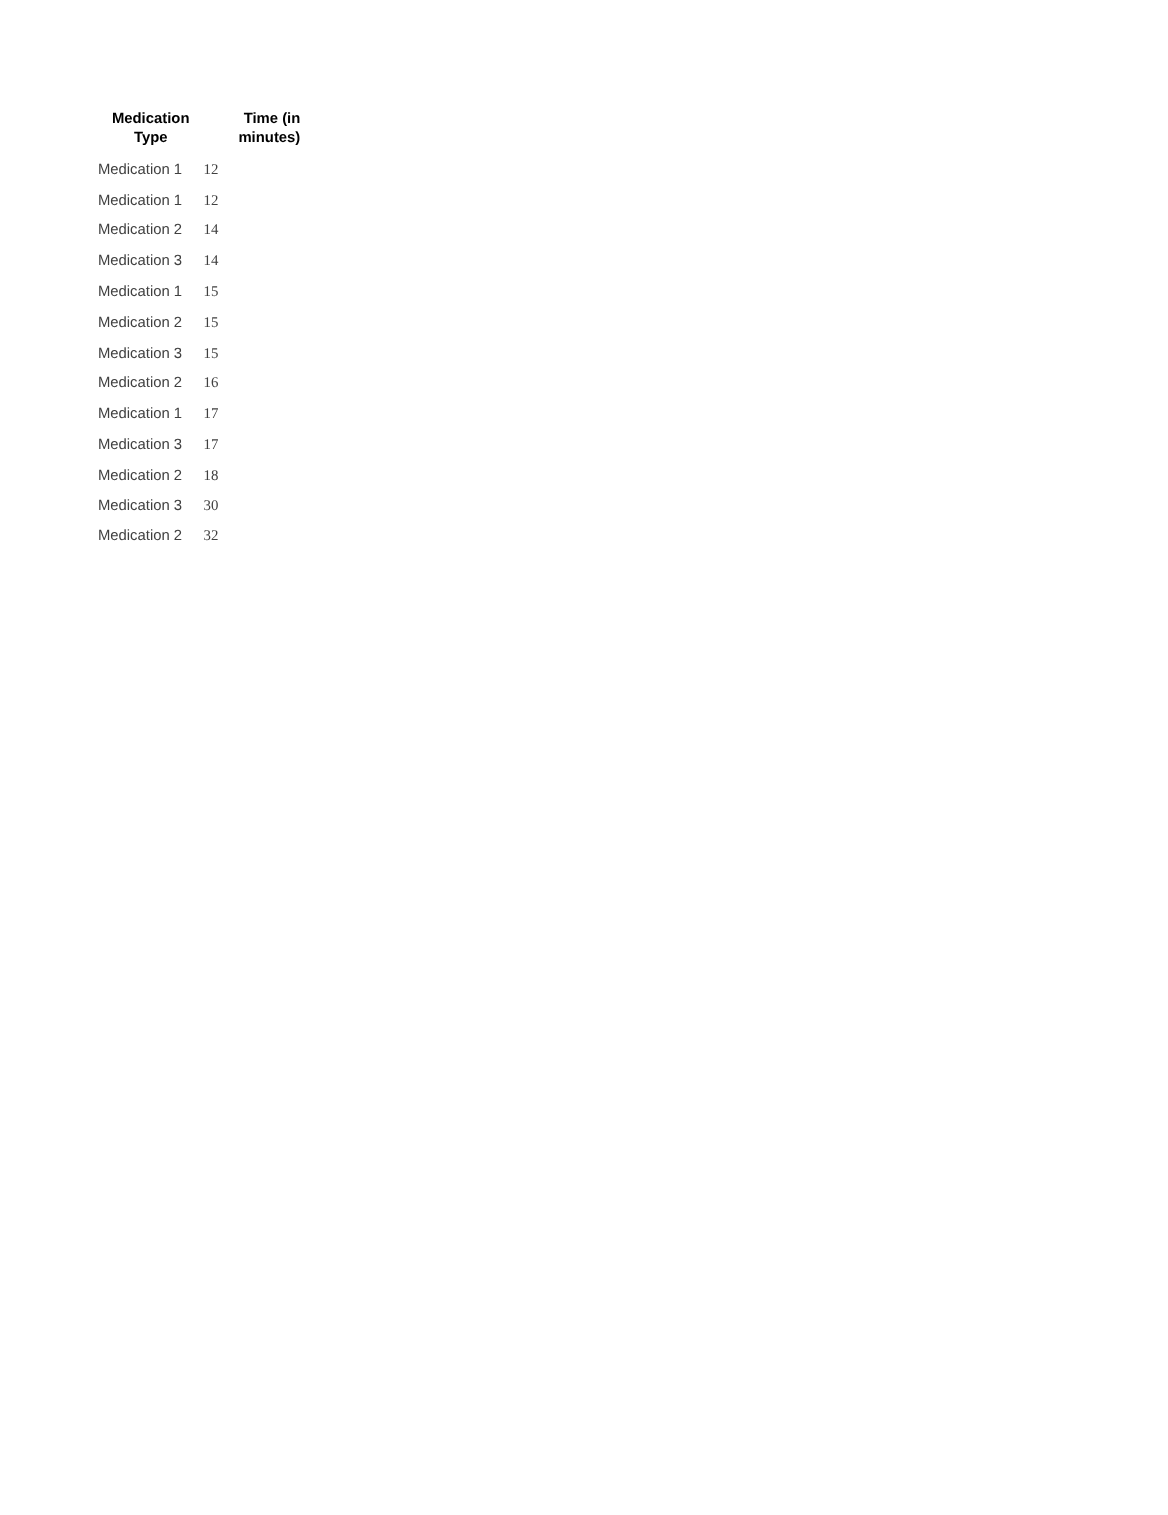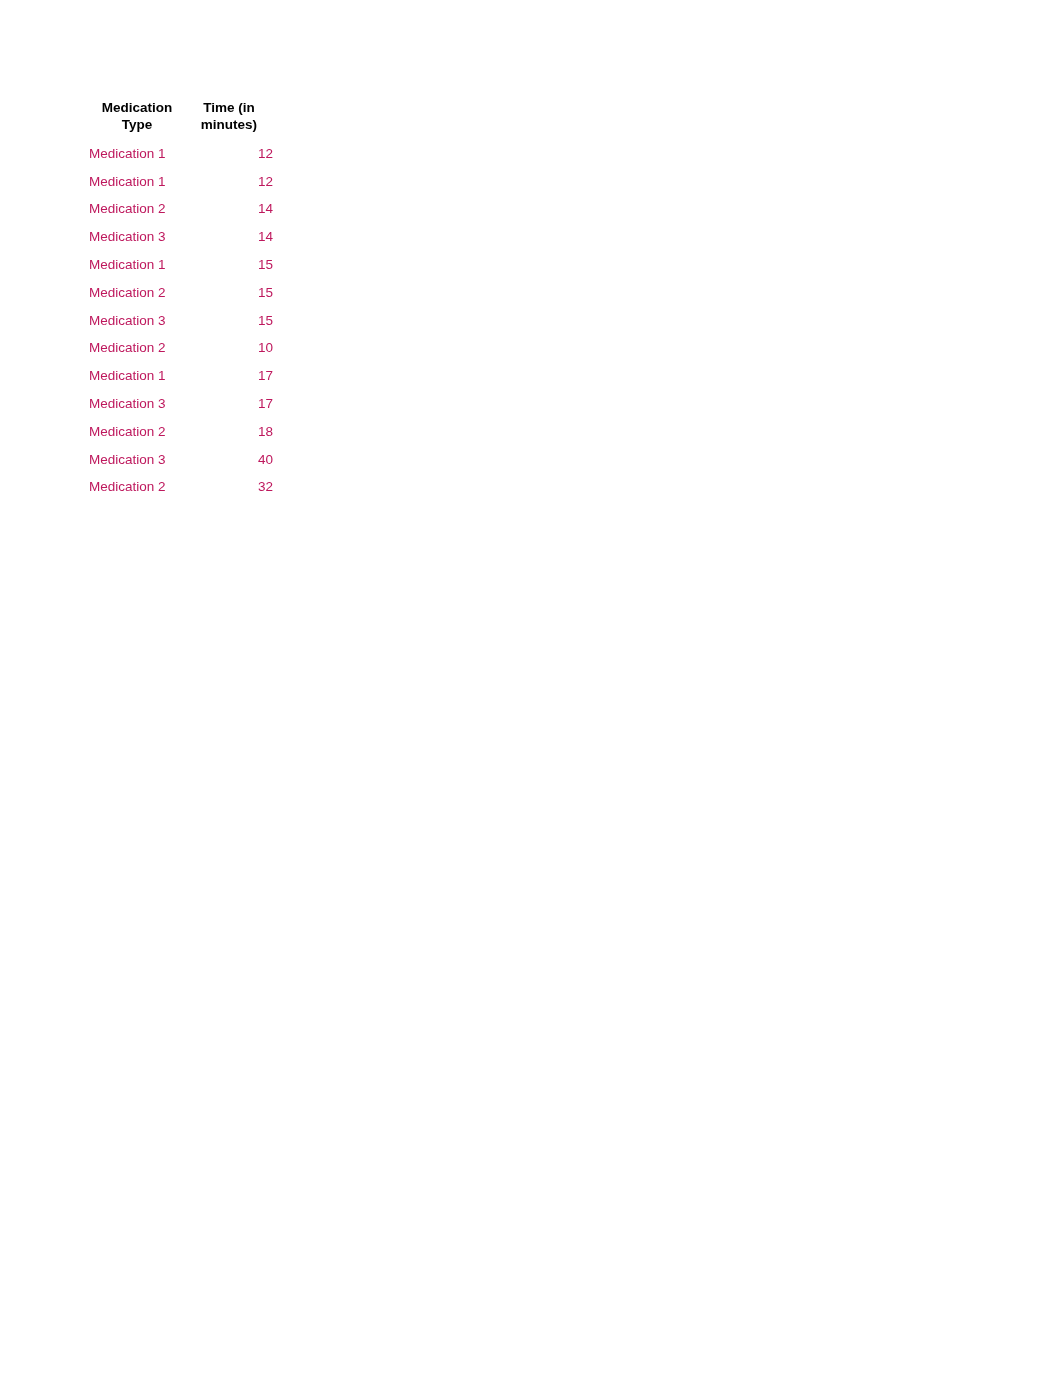--- a/index.html
+++ b/index.html
@@ -58,7 +58,7 @@
     text-align: center;
   }
   th.head-time {
-    text-align: center;
+    text-align: right;
     padding-left: 17px;
   }
 

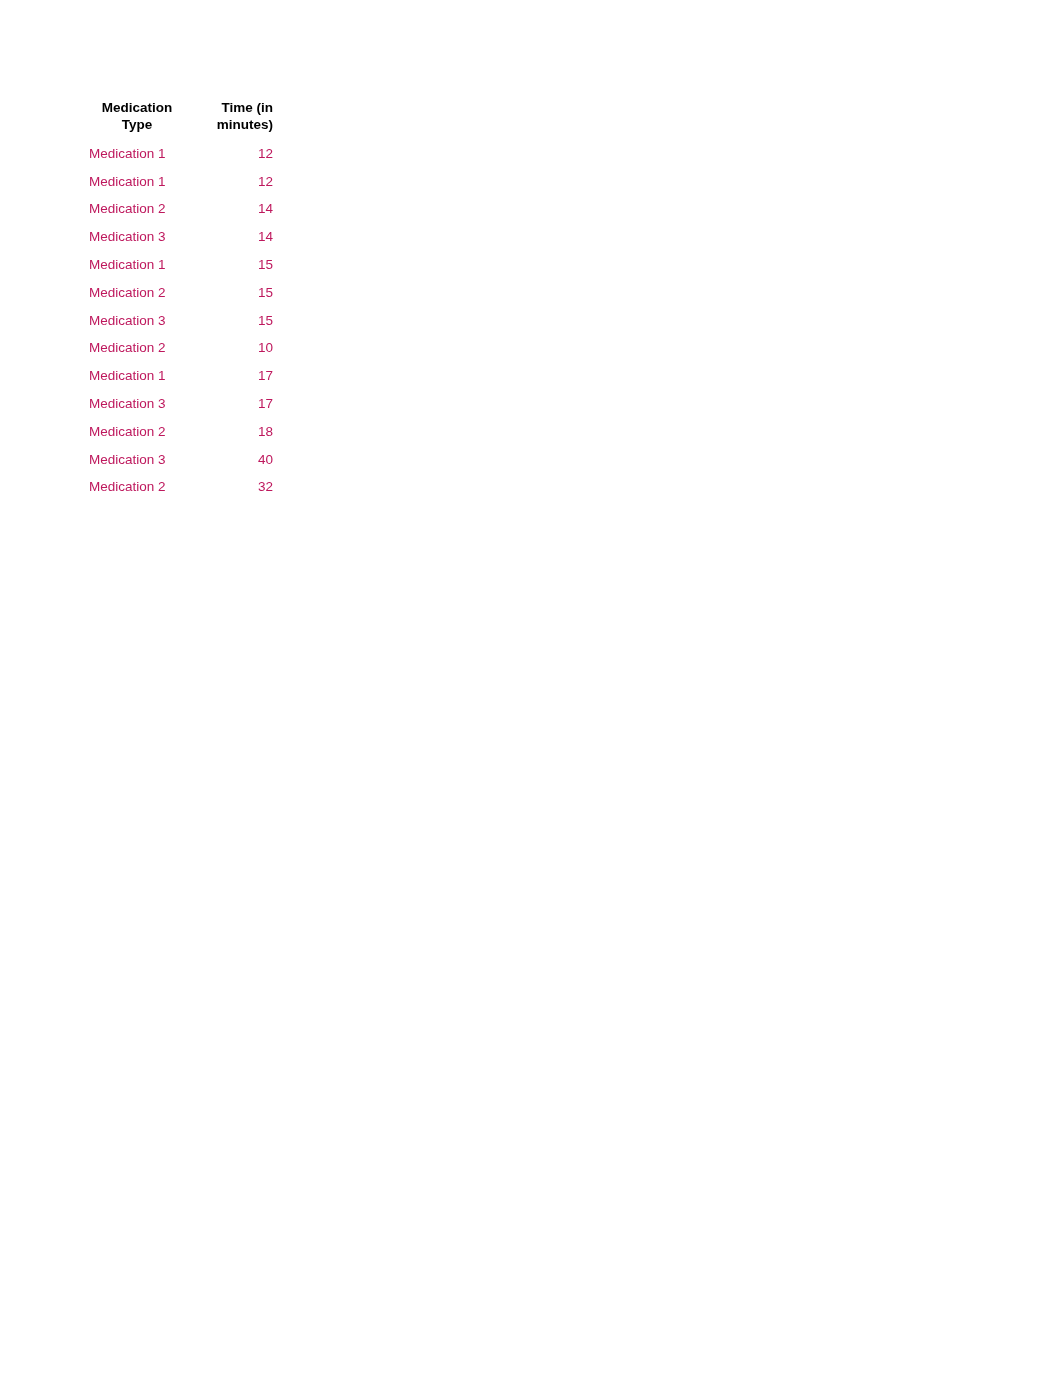--- a/index.html
+++ b/index.html
@@ -66,7 +66,7 @@
   tbody td {
     font-size: 13.5px;
     font-weight: normal;
-    color: #be185d;
+    color: #404040;
     line-height: 14px;
     height: 27.8px;
     white-space: nowrap;

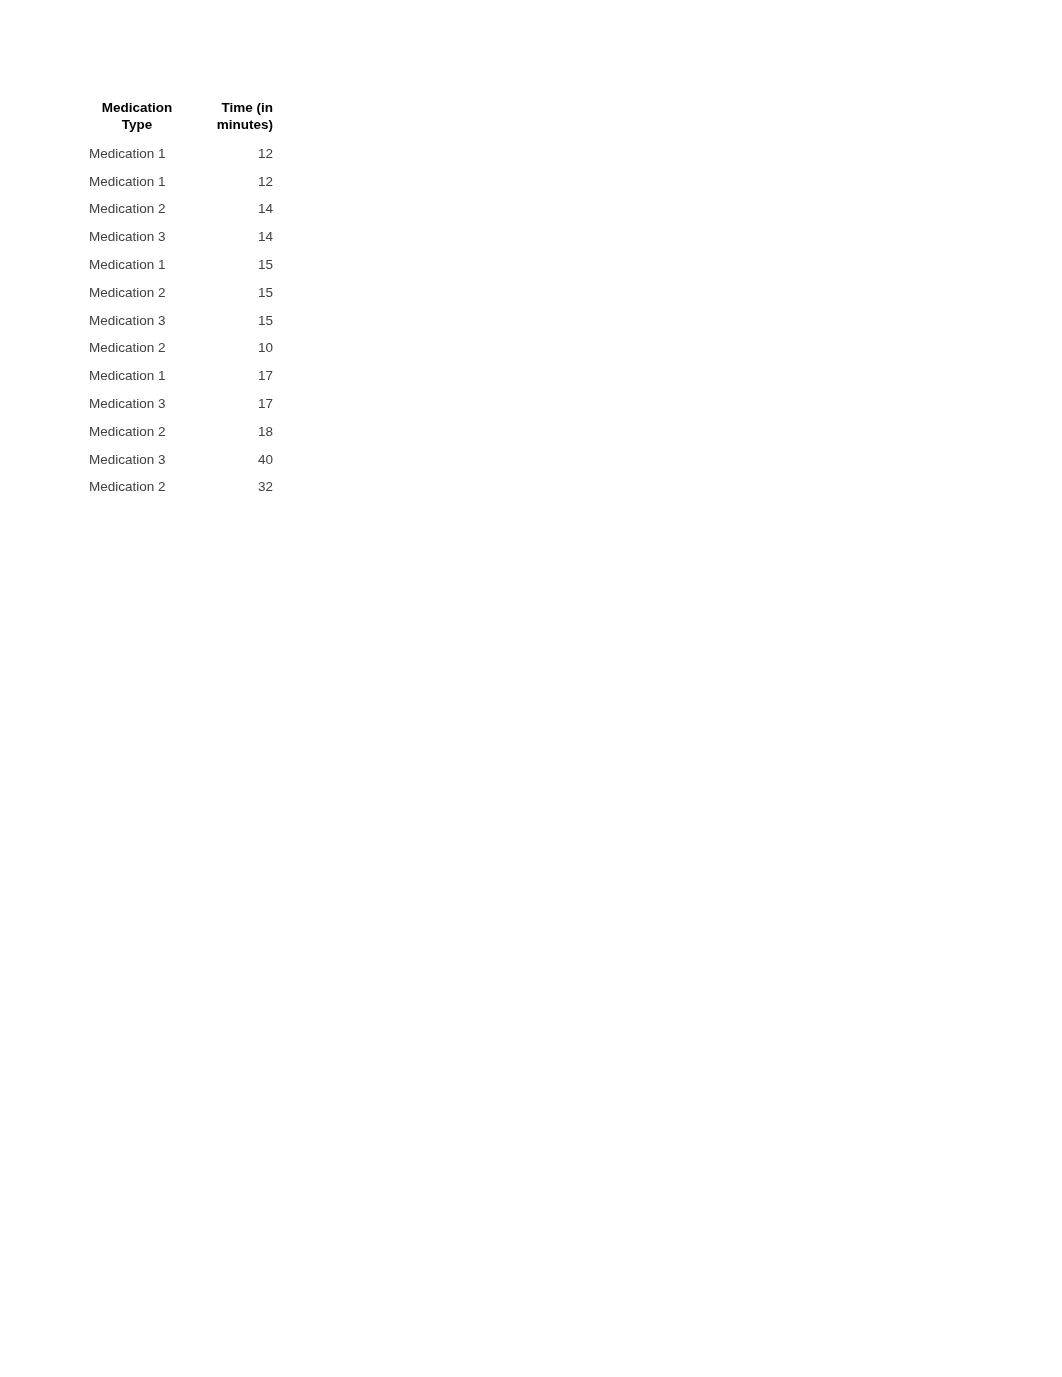--- a/index.html
+++ b/index.html
@@ -75,8 +75,9 @@
     text-align: left;
   }
   td.cell-time {
-    text-align: right;
+    text-align: left;
     padding-right: 10px;
+    font-family: Liberation Serif, serif;
   }
 </style>
 </head>

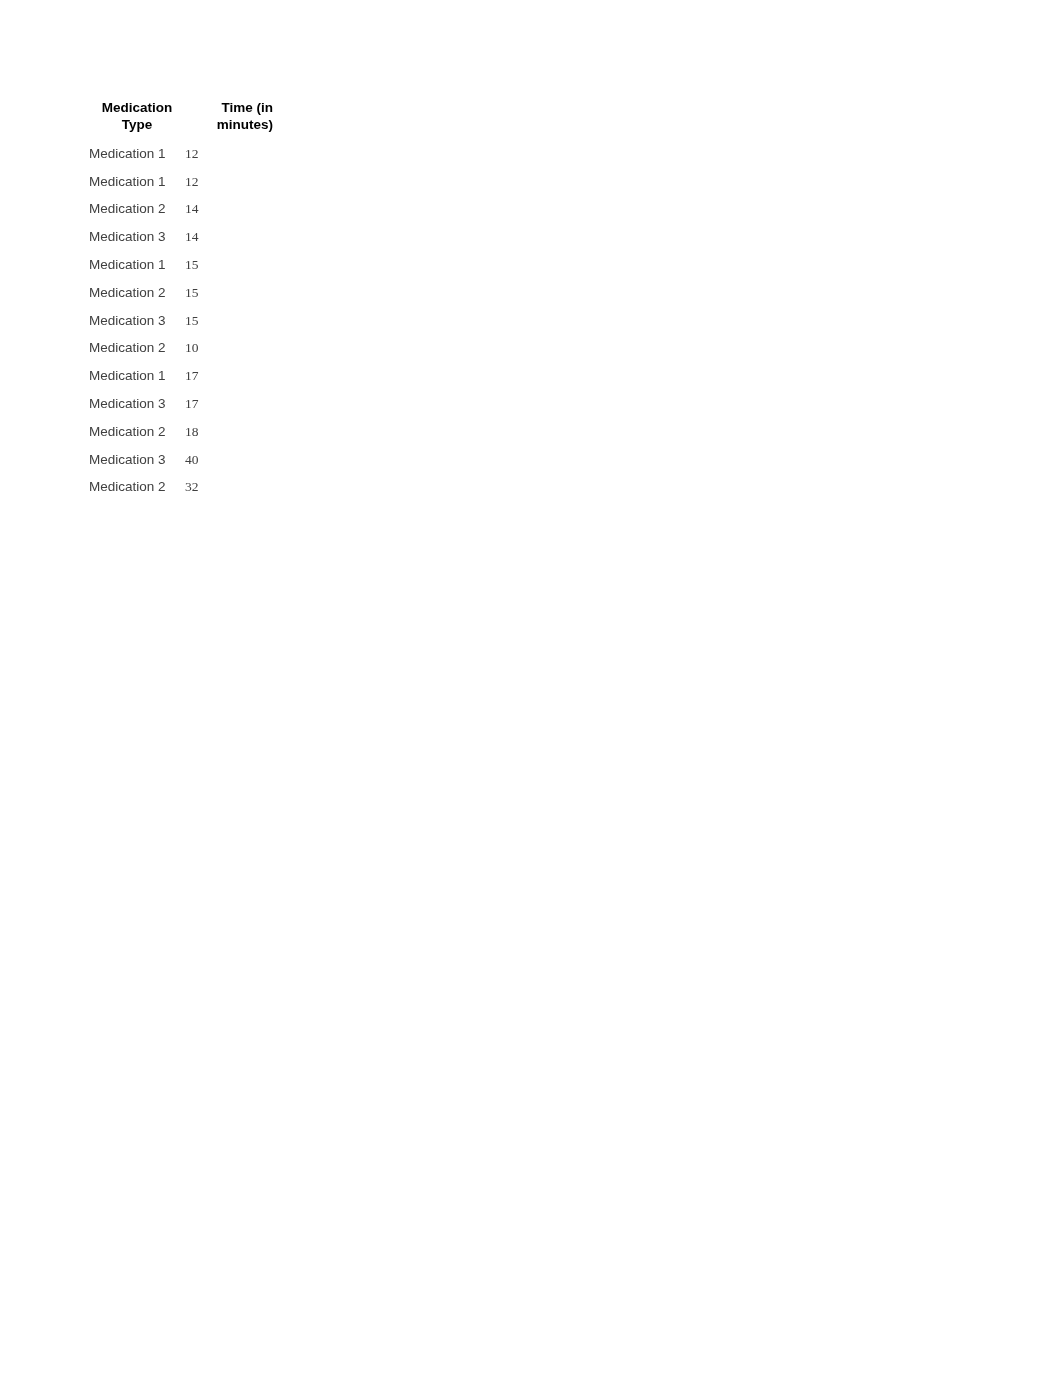--- a/index.html
+++ b/index.html
@@ -122,7 +122,7 @@
         </tr>
         <tr>
           <td class="cell-type col-type">Medication 2</td>
-          <td class="cell-time col-time">10</td>
+          <td class="cell-time col-time">16</td>
         </tr>
         <tr>
           <td class="cell-type col-type">Medication 1</td>

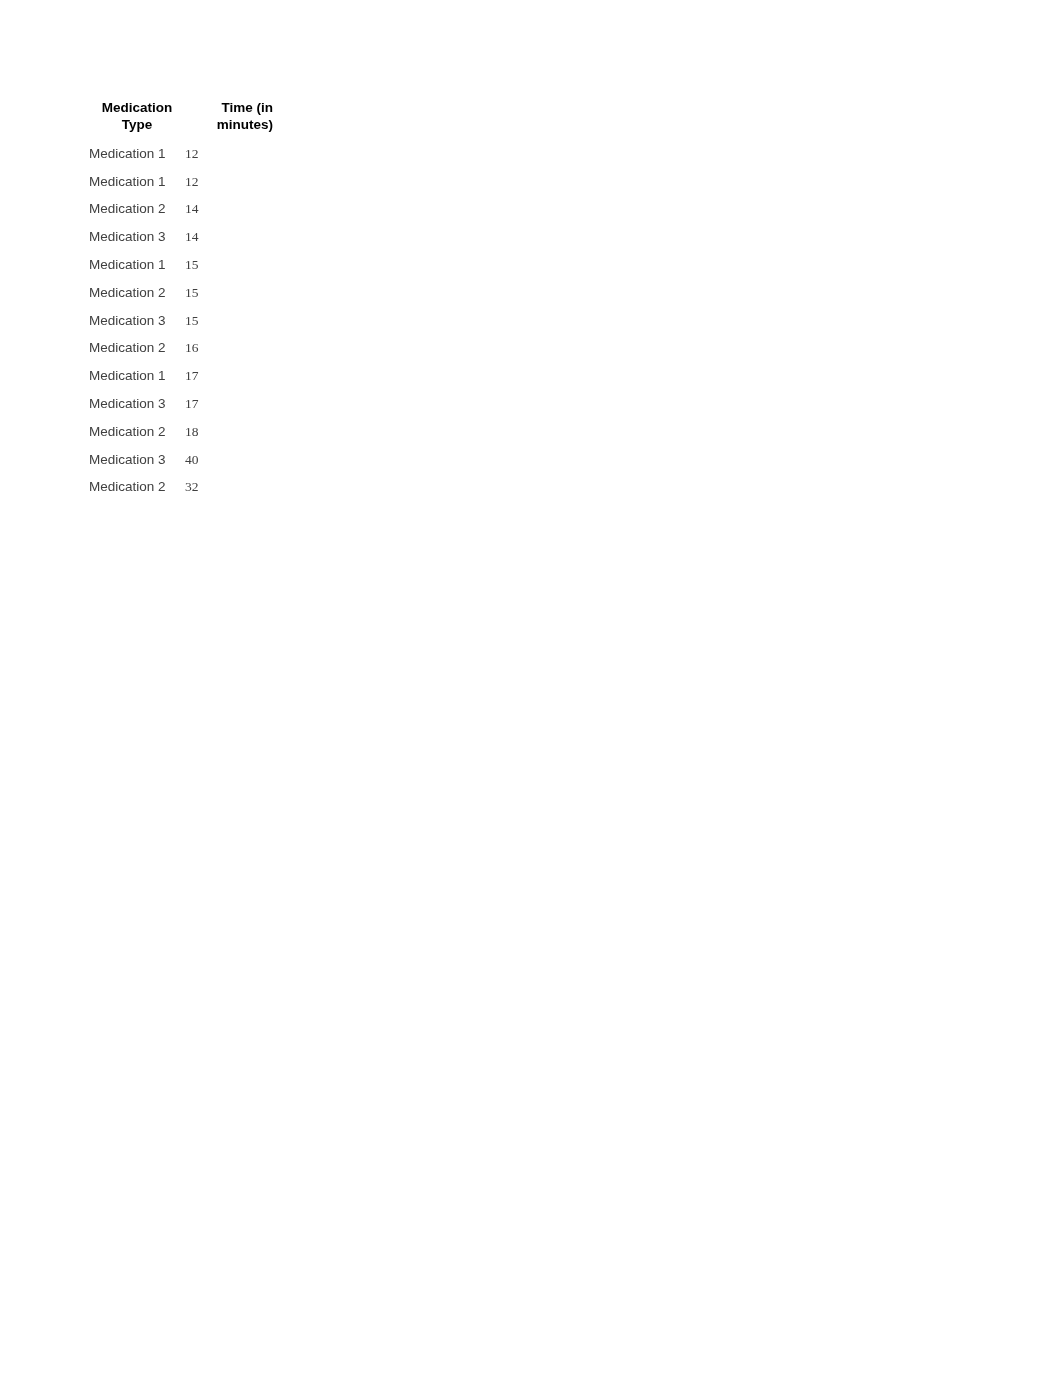--- a/index.html
+++ b/index.html
@@ -138,7 +138,7 @@
         </tr>
         <tr>
           <td class="cell-type col-type">Medication 3</td>
-          <td class="cell-time col-time">40</td>
+          <td class="cell-time col-time">30</td>
         </tr>
         <tr>
           <td class="cell-type col-type">Medication 2</td>

